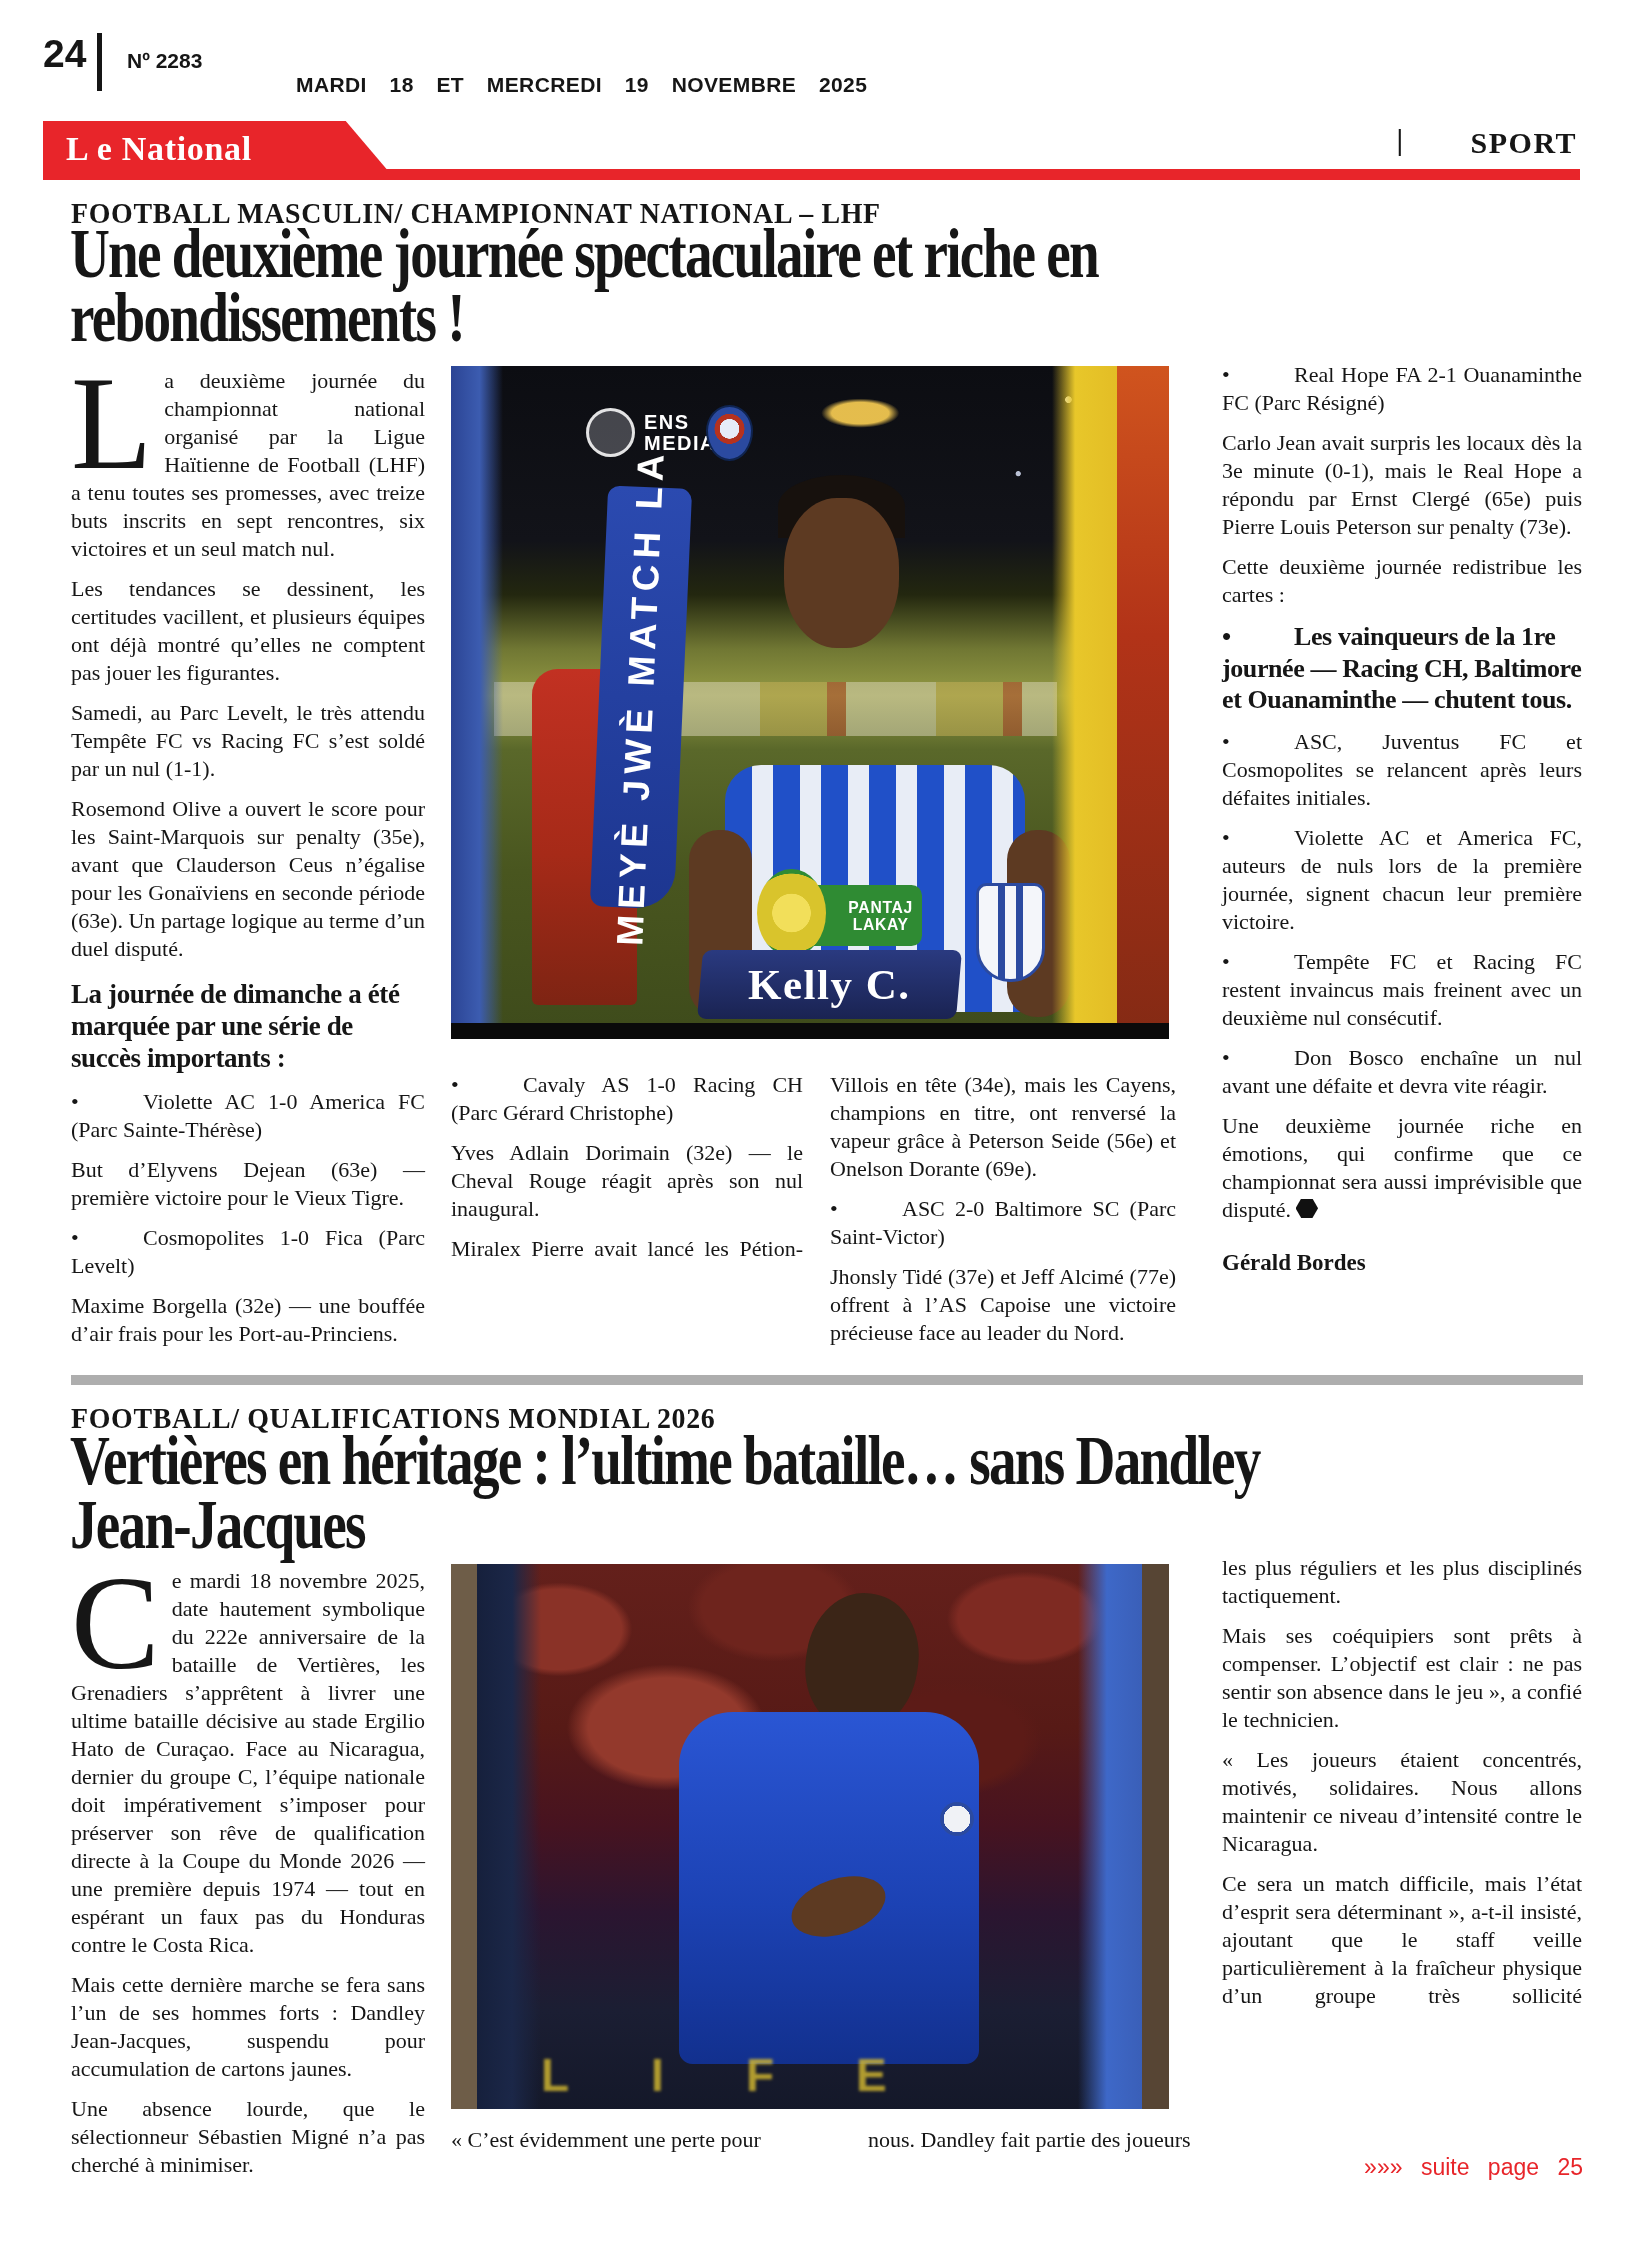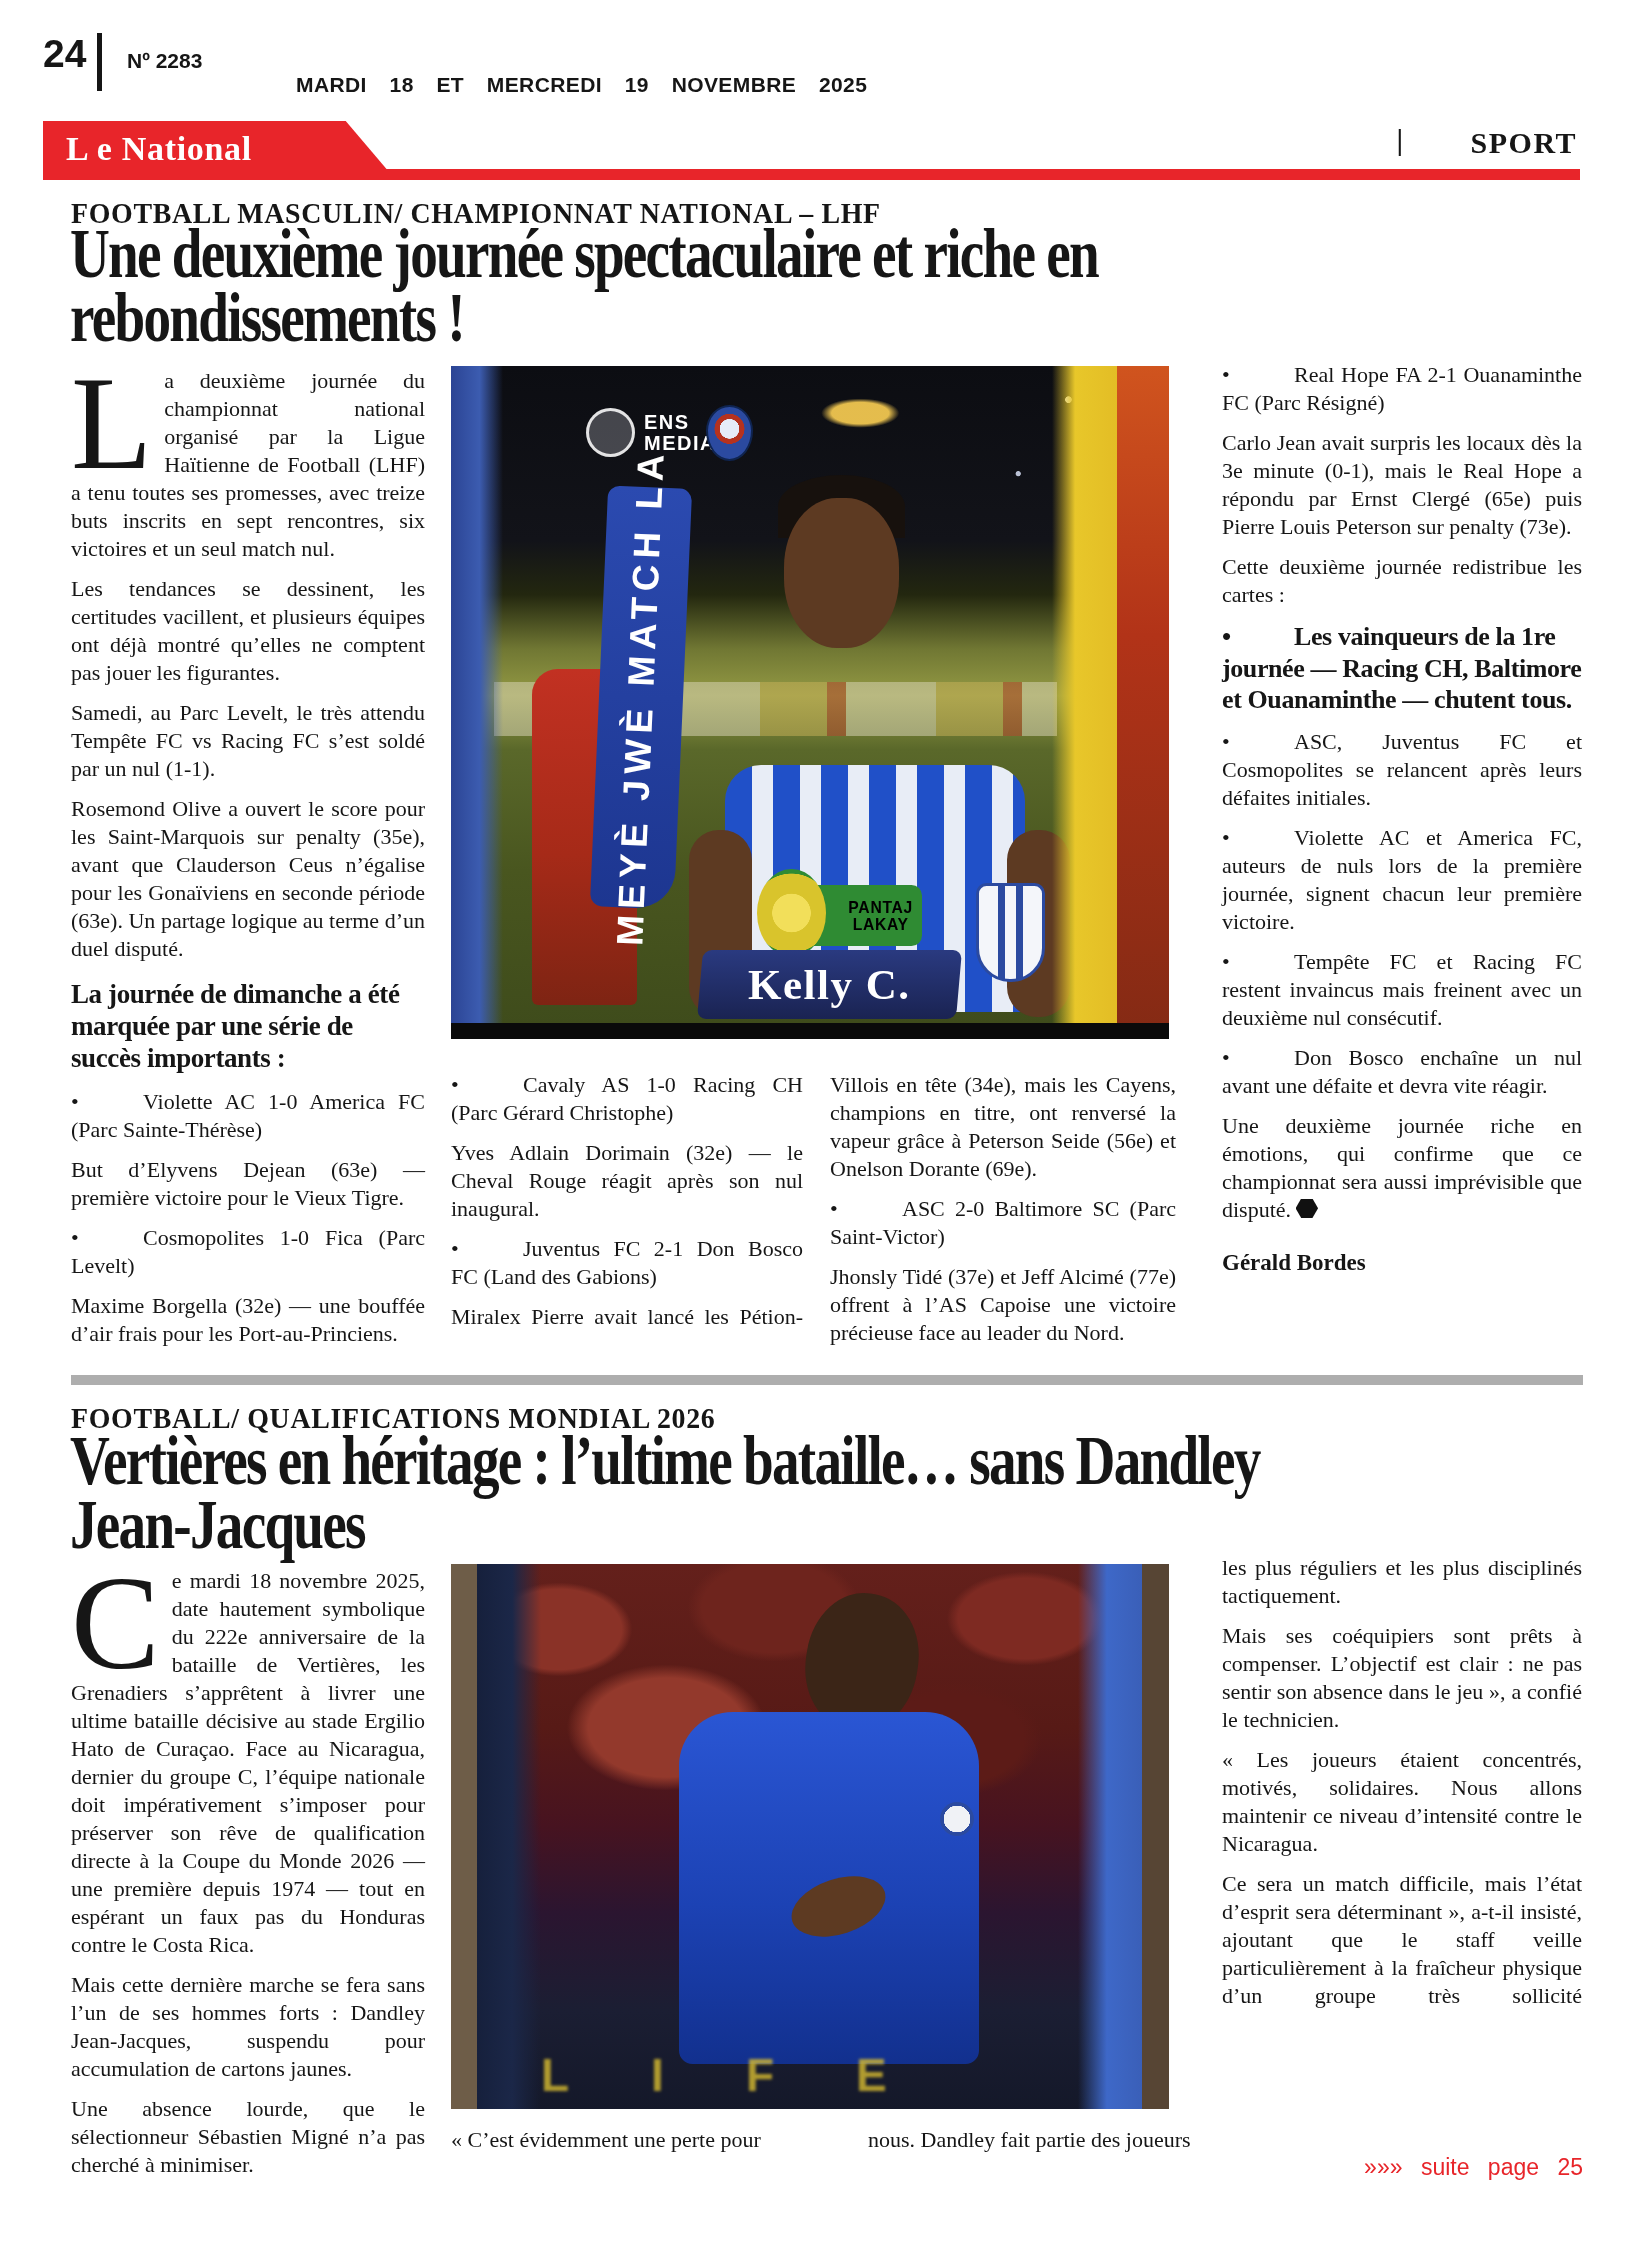--- a/index.html
+++ b/index.html
@@ -77,7 +77,7 @@
       display:flex;align-items:center;justify-content:flex-end;padding-right:9px;box-sizing:border-box;}
   .p1-badge-em{position:absolute;left:-33px;top:-16.5px;width:69px;height:88px;border-radius:50%;
       background:radial-gradient(circle at 50% 50%, #f2df5a 0 34%, #d9c42c 35% 70%, #2f8b33 71% 100%);}
-  .p1-badge-text{color:#000000;font-weight:bold;font-size:15.7px;line-height:17px;text-align:center;letter-spacing:0.7px;}
+  .p1-badge-text{color:#ffffff;font-weight:bold;font-size:15.7px;line-height:17px;text-align:center;letter-spacing:0.7px;}
   .p1-kelly{position:absolute;left:249px;top:584px;width:259px;height:69px;transform:skewX(-5deg);
       background:linear-gradient(180deg,#2a3a80 0,#1a2352 100%);border-radius:9px;
       display:flex;align-items:center;justify-content:center;}

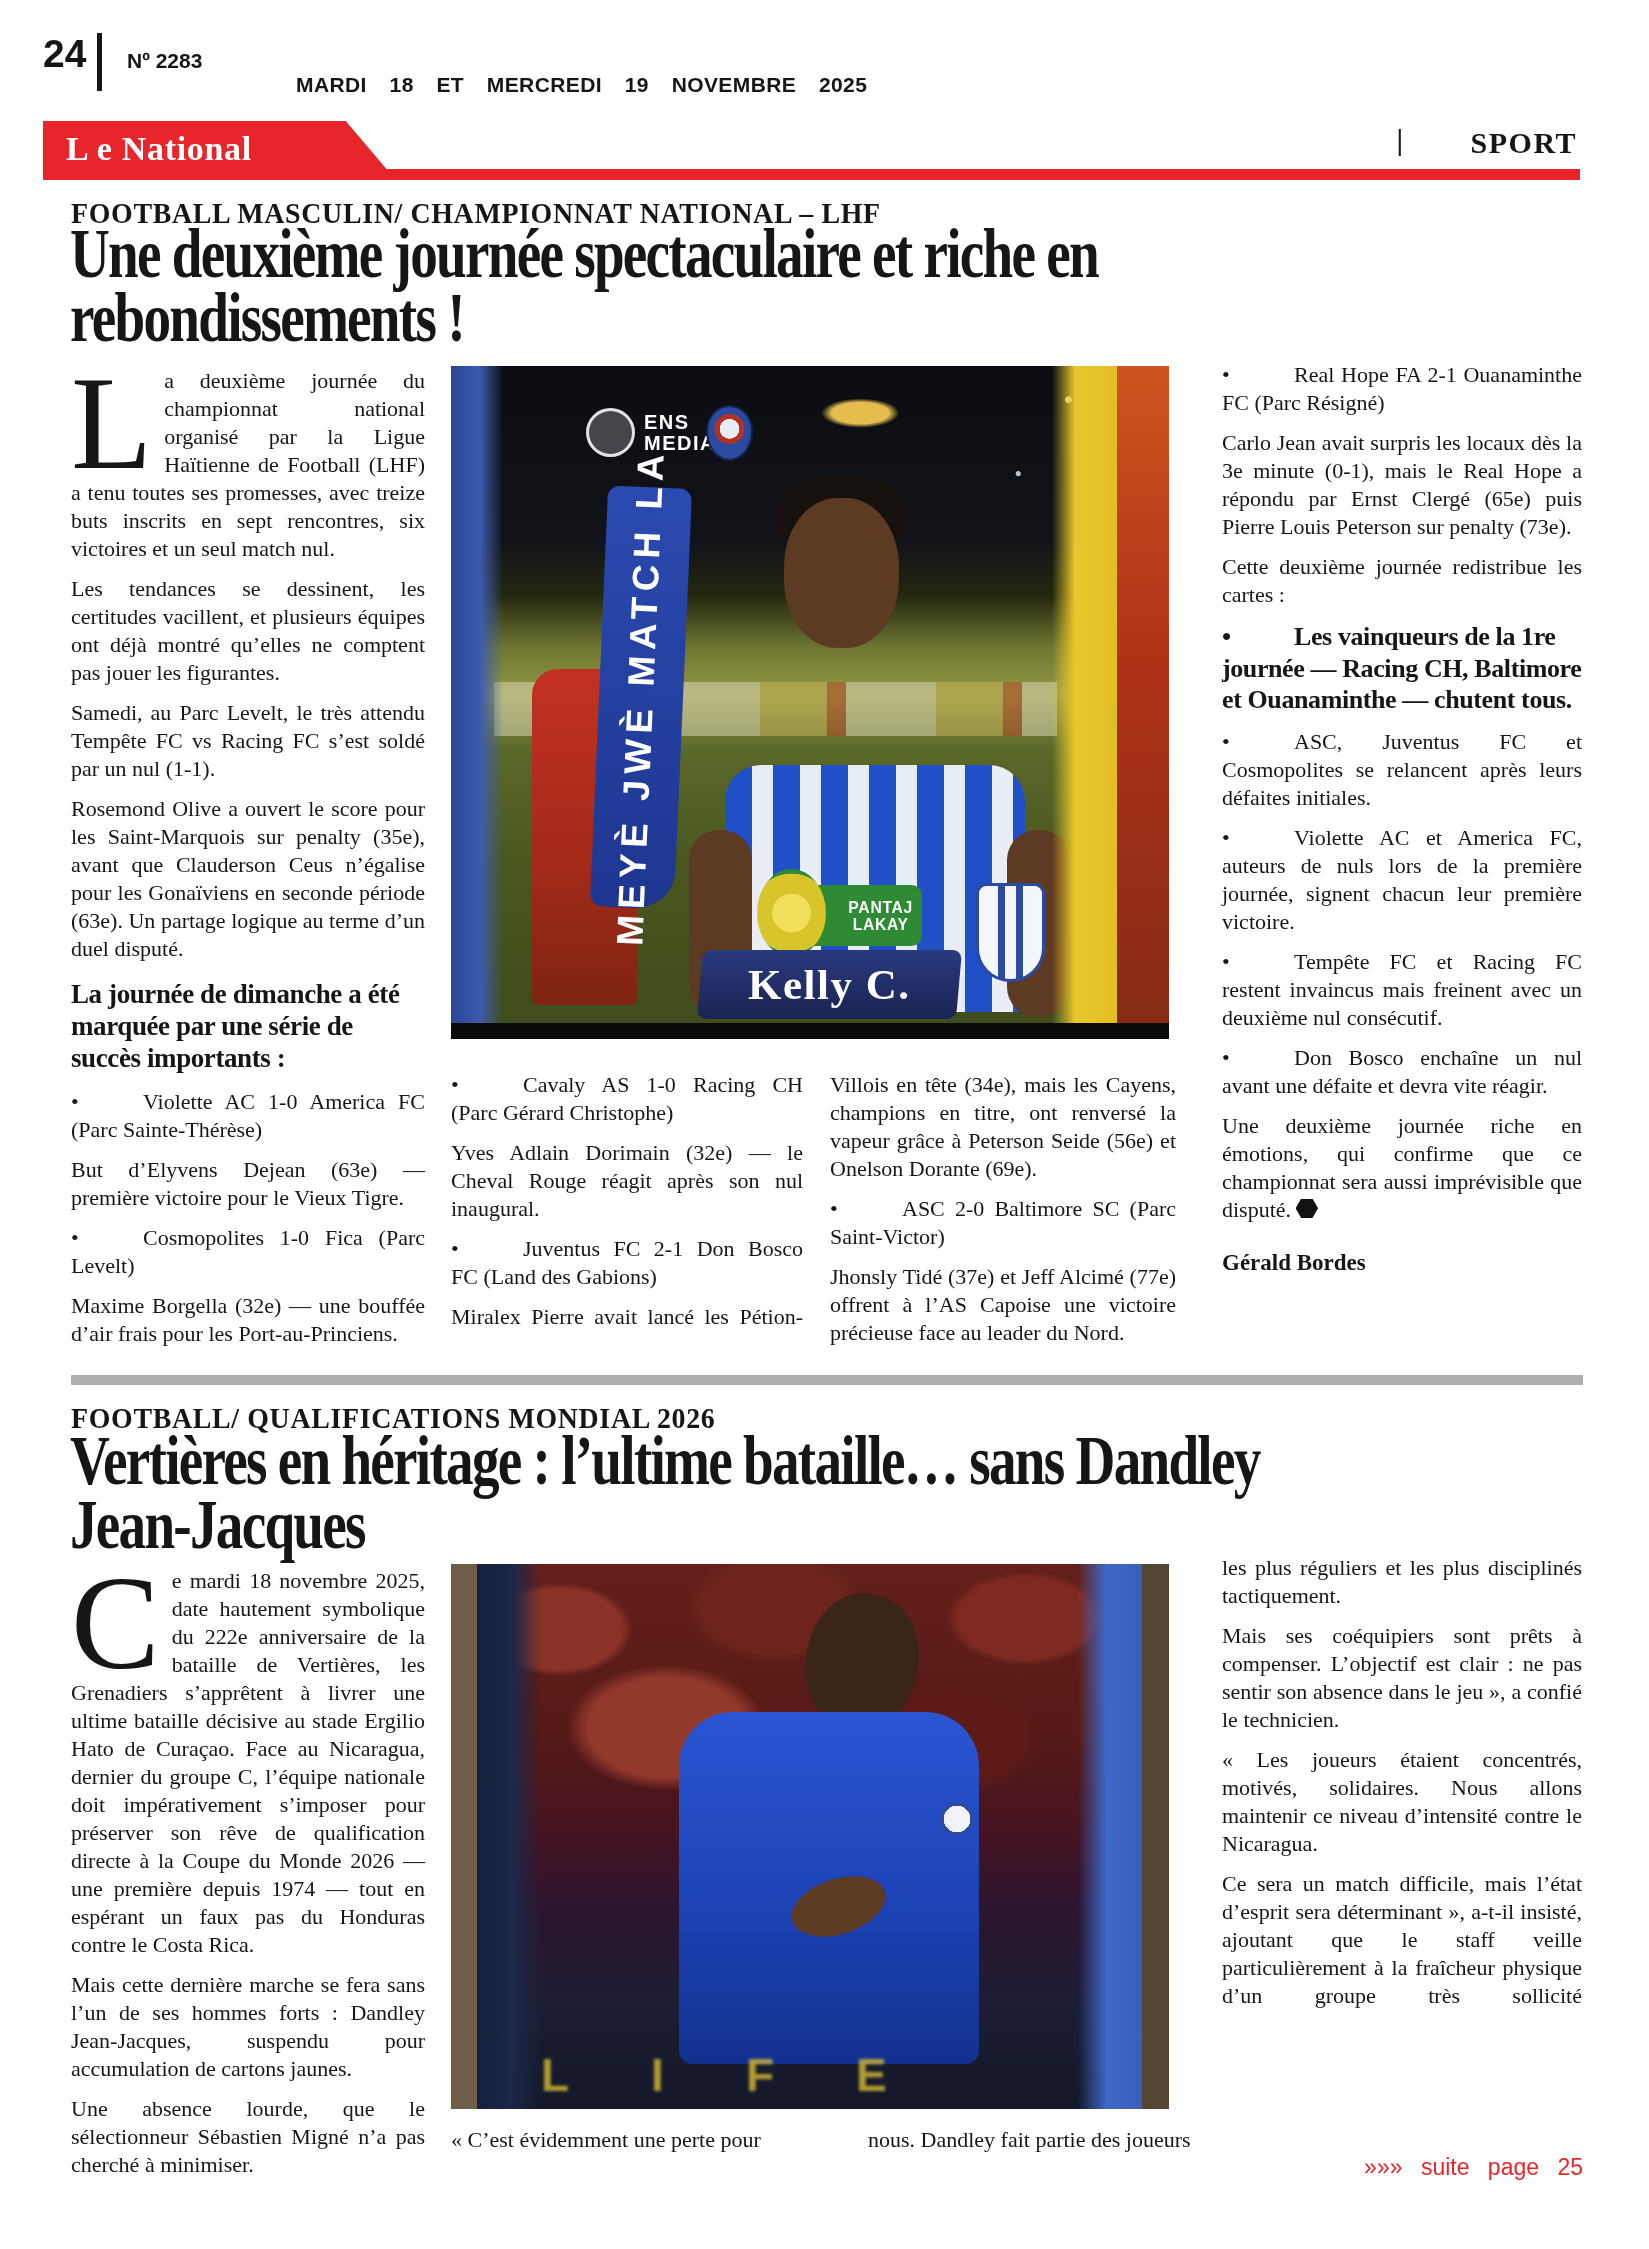--- a/index.html
+++ b/index.html
@@ -193,7 +193,6 @@
   <div class="col" style="left:451px;top:1071px;width:352px;">
     <p><span class="bdot">•</span><span>Cavaly AS 1-0 Racing CH (Parc Gérard Christophe)</span></p>
     <p>Yves Adlain Dorimain (32e) — le Cheval Rouge réagit après son nul inaugural.</p>
-    <p><span class="bdot">•</span><span>Juventus FC 2-1 Don Bosco FC (Land des Gabions)</span></p>
     <p class="forcejust">Miralex Pierre avait lancé les Pétion-</p>
   </div>
 

